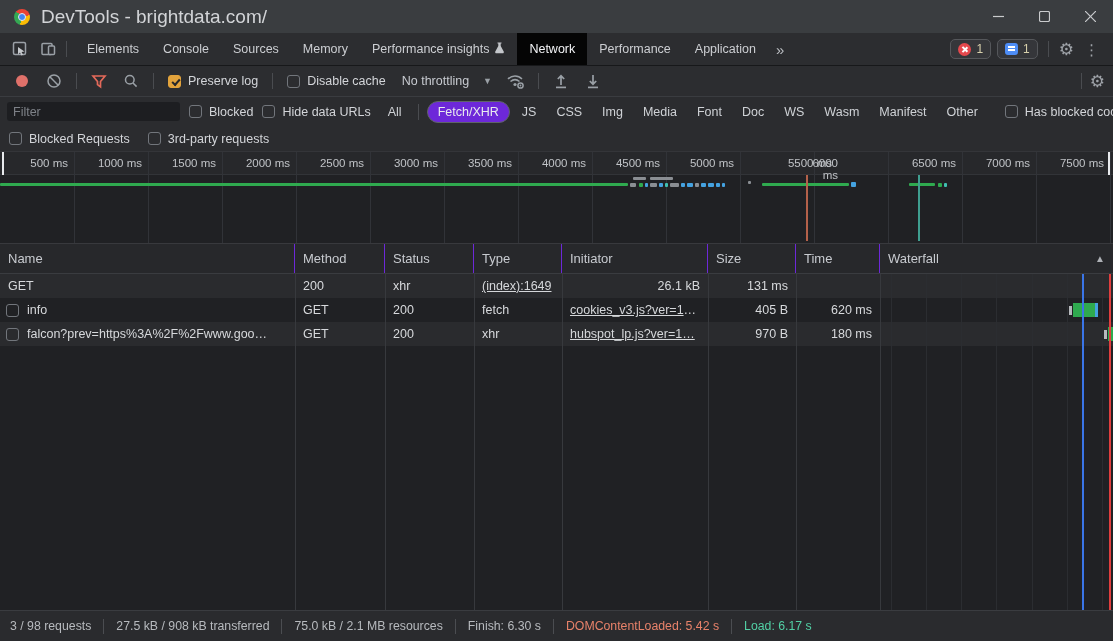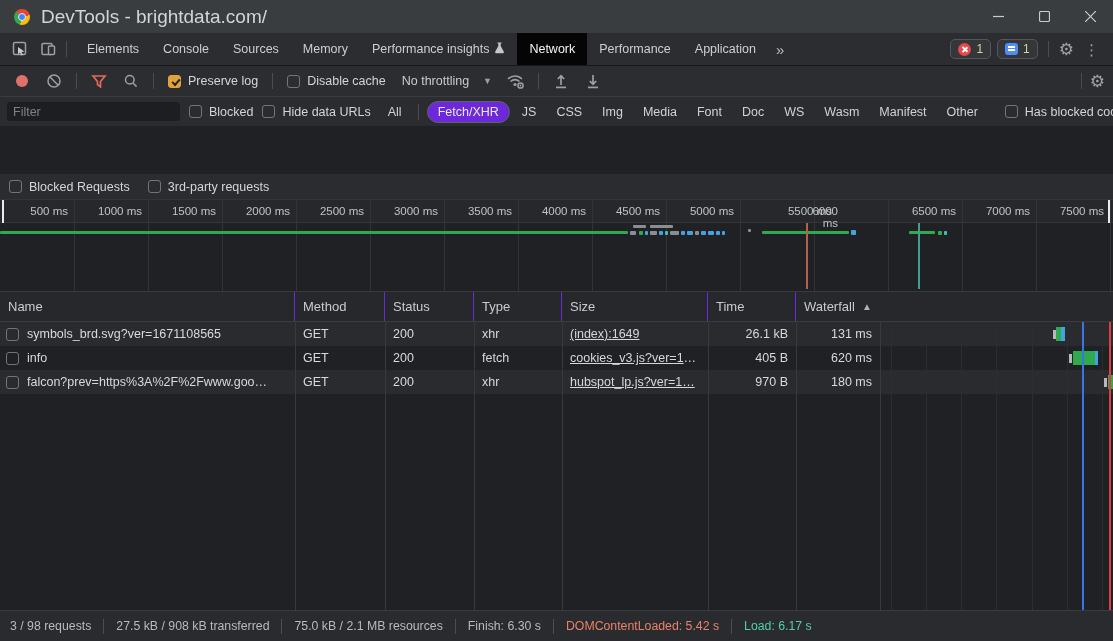--- a/index.html
+++ b/index.html
@@ -56,7 +56,7 @@
   .types { display:flex; align-items:center; gap:4px; }
   .type-chip { padding:3px 7px; color:#cfd2d6; border-radius:12px; border:1px solid transparent; white-space:nowrap; }
   .type-chip.sel { background:#6d28d9; border-color:#5f6368; color:#e8eaed; padding:3px 10px; }
-  .filterbar2 { height:26px; background:#2b2c2f; display:flex; align-items:center; flex:none; padding:0 9px; gap:18px; border-bottom:1px solid #343539;margin-top:48px; }
+  .filterbar2 { height:26px; background:#2b2c2f; display:flex; align-items:center; flex:none; padding:0 9px; gap:18px; border-bottom:1px solid #343539; }
 
   
   .overview { height:92px; position:relative; background:#202124; flex:none; border-bottom:1px solid #38393d; overflow:hidden; }

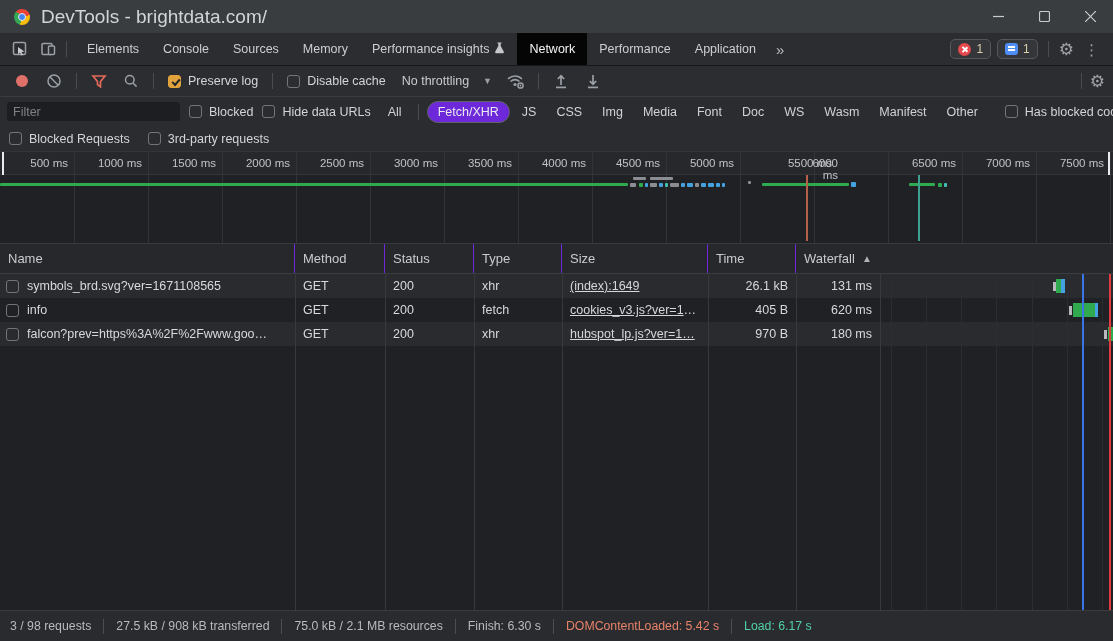--- a/index.html
+++ b/index.html
@@ -360,6 +360,9 @@
           <span>Type</span>
         </div>
         <div class="gh-cell">
+          <span>Initiator</span>
+        </div>
+        <div class="gh-cell">
           <span>Size</span>
         </div>
         <div class="gh-cell">

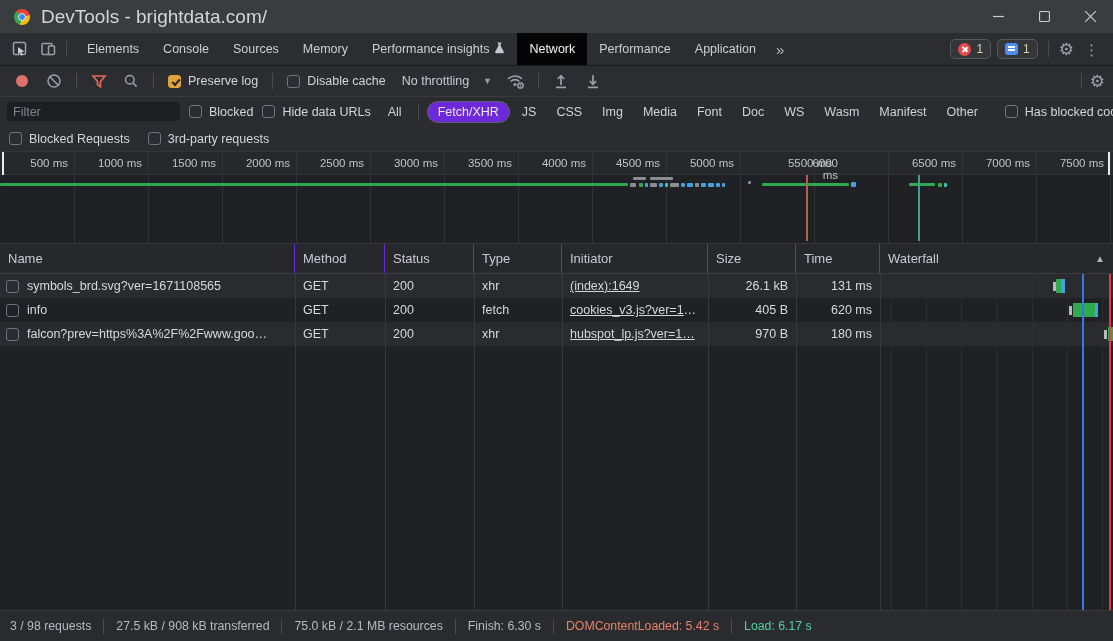--- a/index.html
+++ b/index.html
@@ -375,10 +375,6 @@
       </div>
     <div class="grid-body">
         <div class="grid-row odd">
-          <div class="gcell name">
-            <span class="cb"></span>
-            <span style="overflow: hidden; text-overflow: ellipsis;">symbols_brd.svg?ver=1671108565</span>
-          </div>
           <div class="gcell">GET</div>
           <div class="gcell">200</div>
           <div class="gcell">xhr</div>

